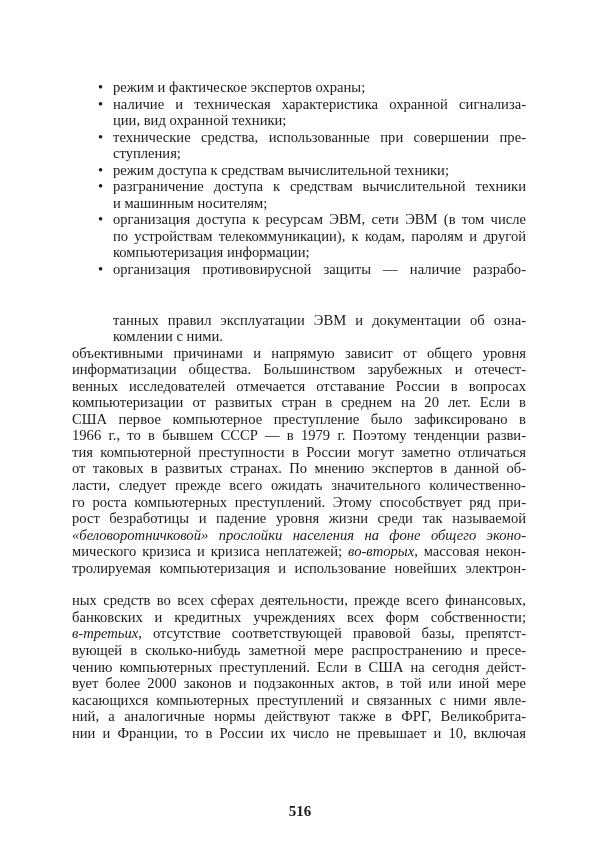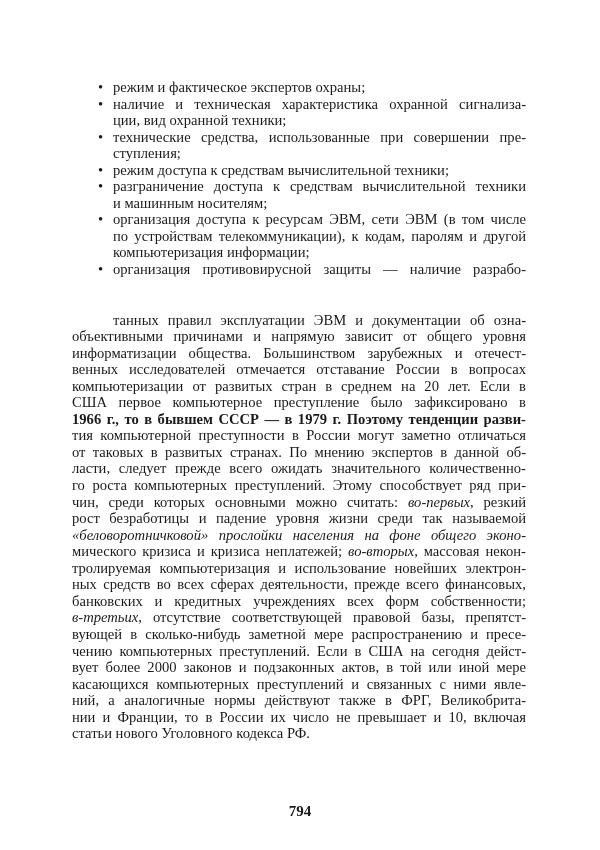--- a/index.html
+++ b/index.html
@@ -56,6 +56,7 @@
     <div class="bullet-item">
       <div class="line bullet-wrap" style="white-space: normal;"><span class="bullet-dot">•</span><span>организация противовирусной защиты — наличие разрабо-</span></div>
       <span class="line bullet-cont" style="white-space: normal; margin-top: 34px;">танных правил эксплуатации ЭВМ и документации об озна-</span>
+      <span class="line last bullet-cont" style="white-space: normal;">комлении с ними.</span>
     </div>
   </div>
 

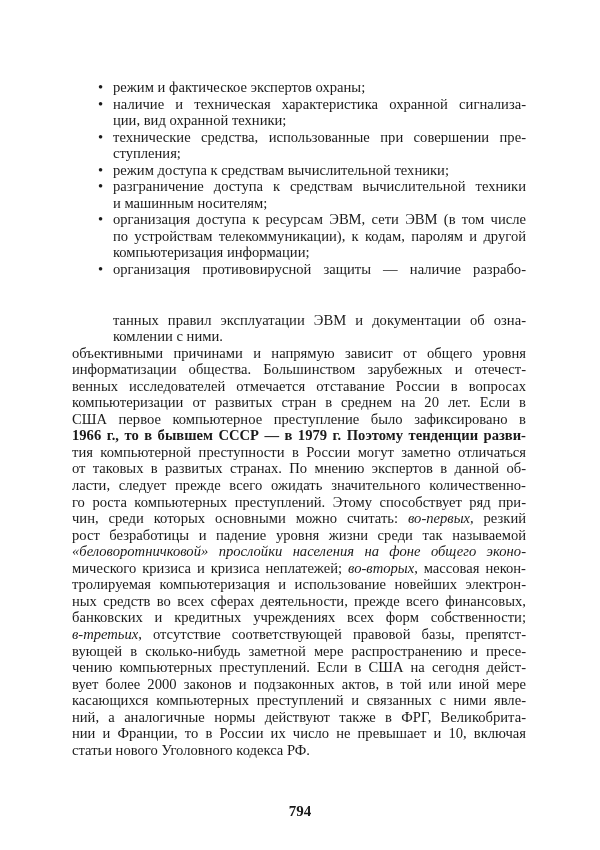--- a/index.html
+++ b/index.html
@@ -66,7 +66,7 @@
     <span class="line" style="white-space: normal;">венных исследователей отмечается отставание России в вопросах</span>
     <span class="line" style="white-space: normal;">компьютеризации от развитых стран в среднем на 20 лет. Если в</span>
     <span class="line" style="white-space: normal;">США первое компьютерное преступление было зафиксировано в</span>
-    <span class="line" style="white-space: normal; font-weight: bold;">1966 г., то в бывшем СССР — в 1979 г. Поэтому тенденции разви-</span>
+    <span class="line" style="white-space: normal;">1966 г., то в бывшем СССР — в 1979 г. Поэтому тенденции разви-</span>
     <span class="line" style="white-space: normal;">тия компьютерной преступности в России могут заметно отличаться</span>
     <span class="line" style="white-space: normal;">от таковых в развитых странах. По мнению экспертов в данной об-</span>
     <span class="line" style="white-space: normal;">ласти, следует прежде всего ожидать значительного количественно-</span>

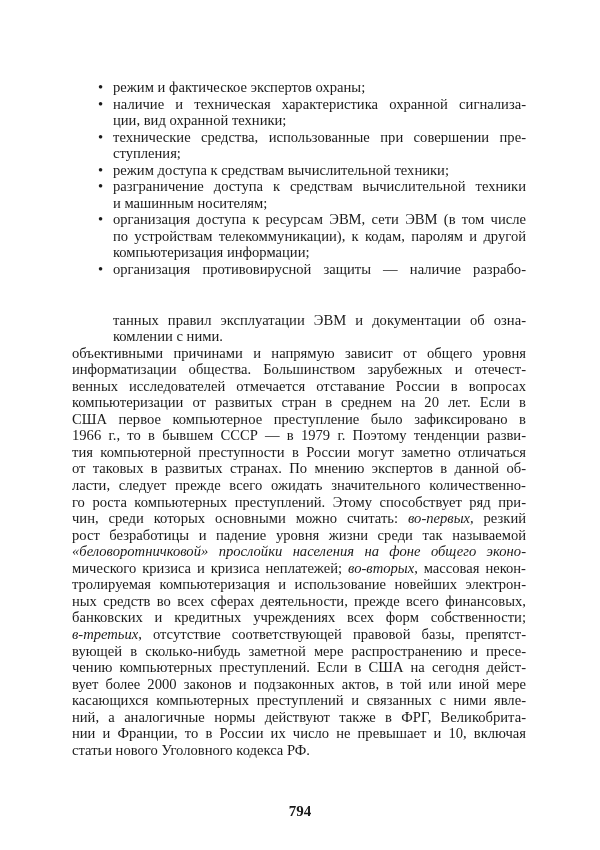--- a/index.html
+++ b/index.html
@@ -71,7 +71,6 @@
     <span class="line" style="white-space: normal;">от таковых в развитых странах. По мнению экспертов в данной об-</span>
     <span class="line" style="white-space: normal;">ласти, следует прежде всего ожидать значительного количественно-</span>
     <span class="line" style="white-space: normal;">го роста компьютерных преступлений. Этому способствует ряд при-</span>
-    <div class="line" style="white-space: normal;"><span>чин, среди которых основными можно считать: </span><em>во-первых</em><span>, резкий</span></div>
     <span class="line" style="white-space: normal;">рост безработицы и падение уровня жизни среди так называемой</span>
     <span class="line" style="white-space: normal; font-style: italic;">«беловоротничковой» прослойки населения на фоне общего эконо-</span>
     <div class="line" style="white-space: normal;"><span>мического кризиса и кризиса неплатежей; </span><em>во-вторых</em><span>, массовая некон-</span></div>

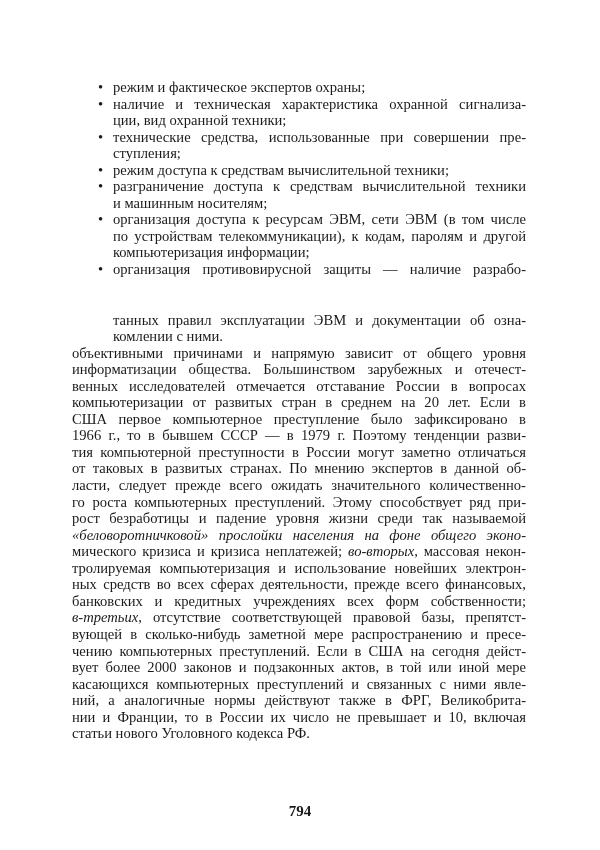--- a/index.html
+++ b/index.html
@@ -75,7 +75,7 @@
     <span class="line" style="white-space: normal; font-style: italic;">«беловоротничковой» прослойки населения на фоне общего эконо-</span>
     <div class="line" style="white-space: normal;"><span>мического кризиса и кризиса неплатежей; </span><em>во-вторых</em><span>, массовая некон-</span></div>
     <span class="line" style="white-space: normal;">тролируемая компьютеризация и использование новейших электрон-</span>
-    <span class="line" style="white-space: normal;">ных средств во всех сферах деятельности, прежде всего финансовых,</span>
+    <span class="line" style="white-space: normal; margin-top: 16px;">ных средств во всех сферах деятельности, прежде всего финансовых,</span>
     <span class="line" style="white-space: normal;">банковских и кредитных учреждениях всех форм собственности;</span>
     <div class="line" style="white-space: normal;"><em>в-третьих</em><span>, отсутствие соответствующей правовой базы, препятст-</span></div>
     <span class="line" style="white-space: normal;">вующей в сколько-нибудь заметной мере распространению и пресе-</span>

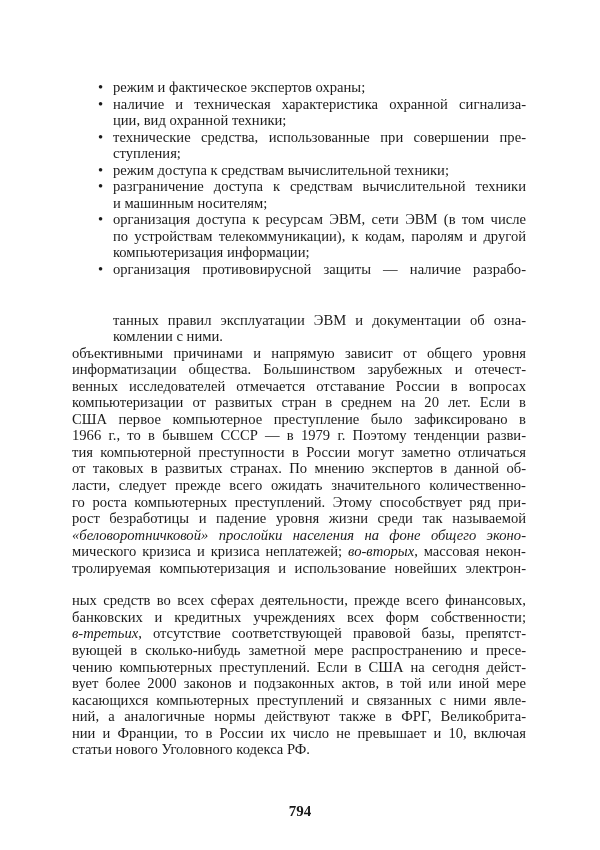--- a/index.html
+++ b/index.html
@@ -84,7 +84,6 @@
     <span class="line" style="white-space: normal;">касающихся компьютерных преступлений и связанных с ними явле-</span>
     <span class="line" style="white-space: normal;">ний, а аналогичные нормы действуют также в ФРГ, Великобрита-</span>
     <span class="line" style="white-space: normal;">нии и Франции, то в России их число не превышает и 10, включая</span>
-    <span class="line last" style="white-space: normal;">статьи нового Уголовного кодекса РФ.</span>
   </div>
 </div>
 

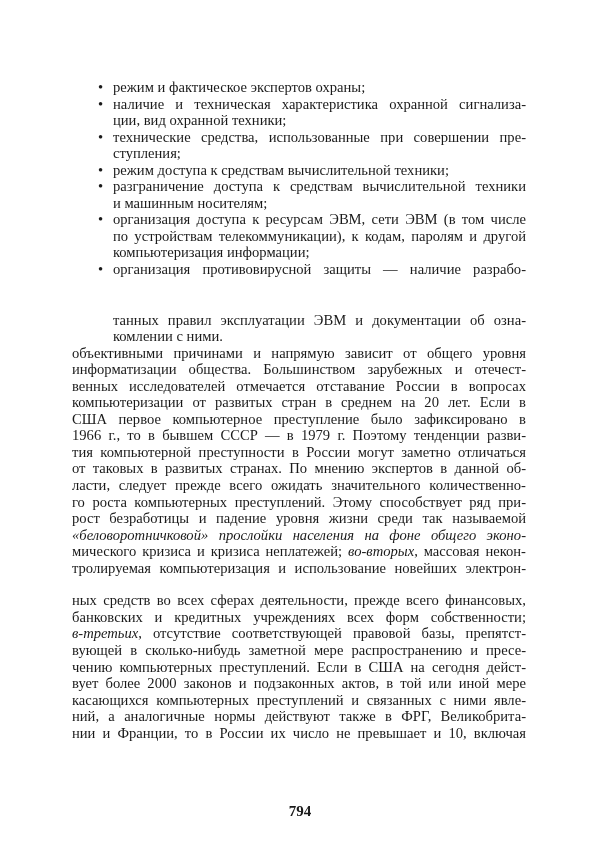--- a/index.html
+++ b/index.html
@@ -87,6 +87,6 @@
   </div>
 </div>
 
-<div class="page-number">794</div>
+<div class="page-number">516</div>
 
 </body></html>

